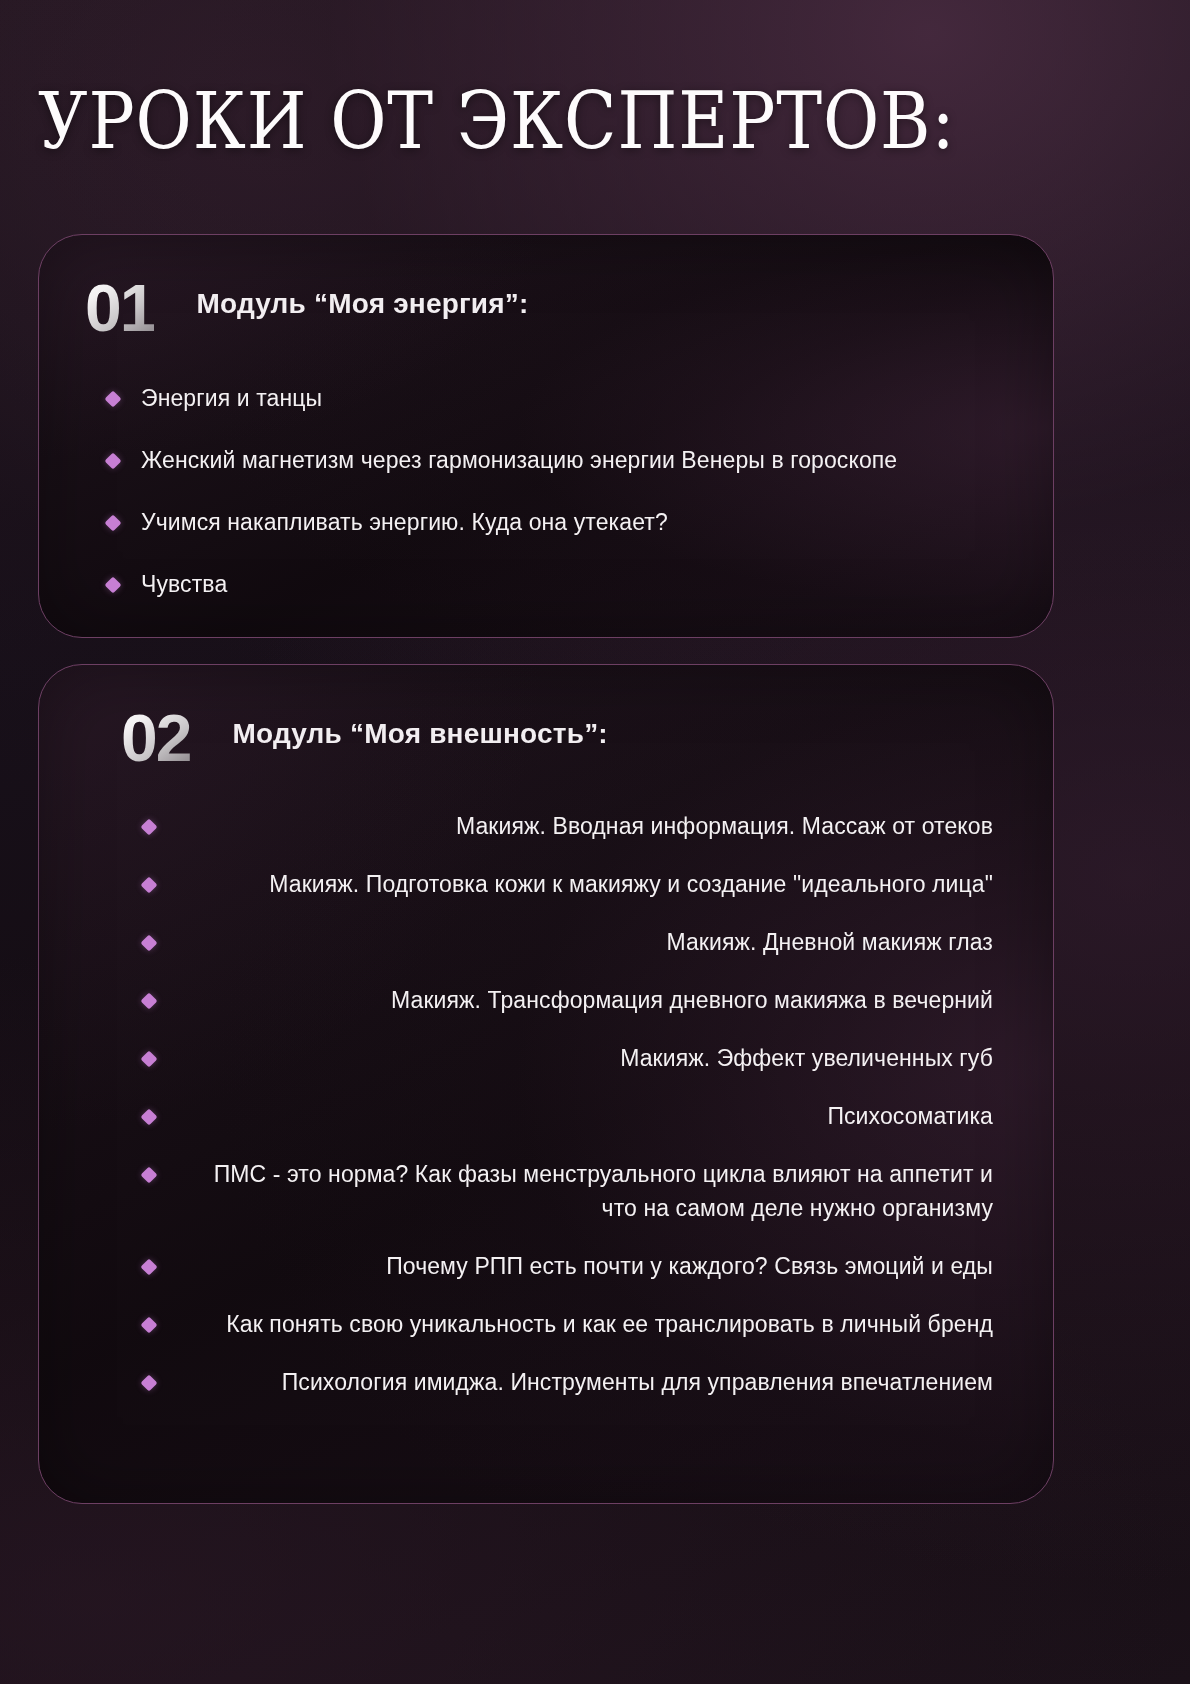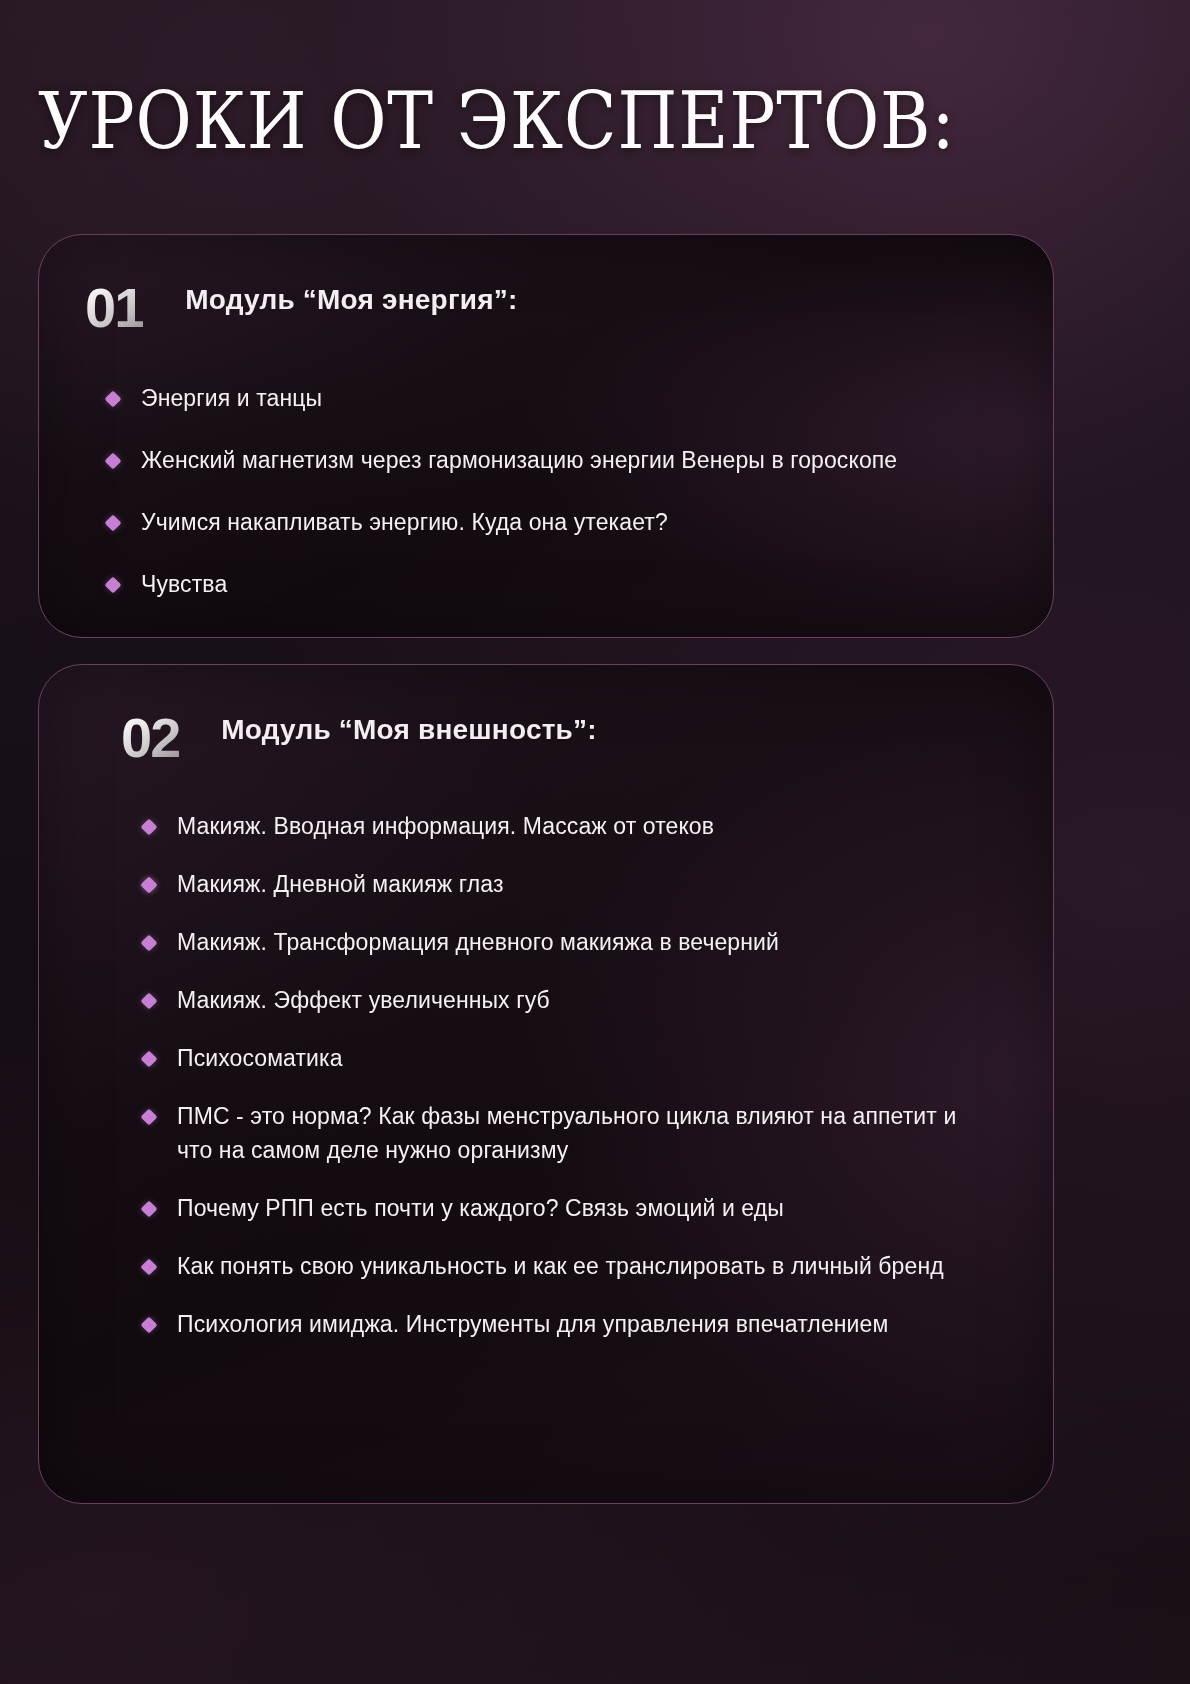--- a/index.html
+++ b/index.html
@@ -82,7 +82,7 @@
   .module-number {
     font-family:"Liberation Sans", sans-serif;
     font-weight:700;
-    font-size:56px;
+    font-size:66px;
     line-height:86px;
     letter-spacing:-2px;
     background:linear-gradient(145deg, #ffffff 0%, #f3f1f2 28%, #c9c6c8 58%, #9a9599 82%, #7e787d 100%);

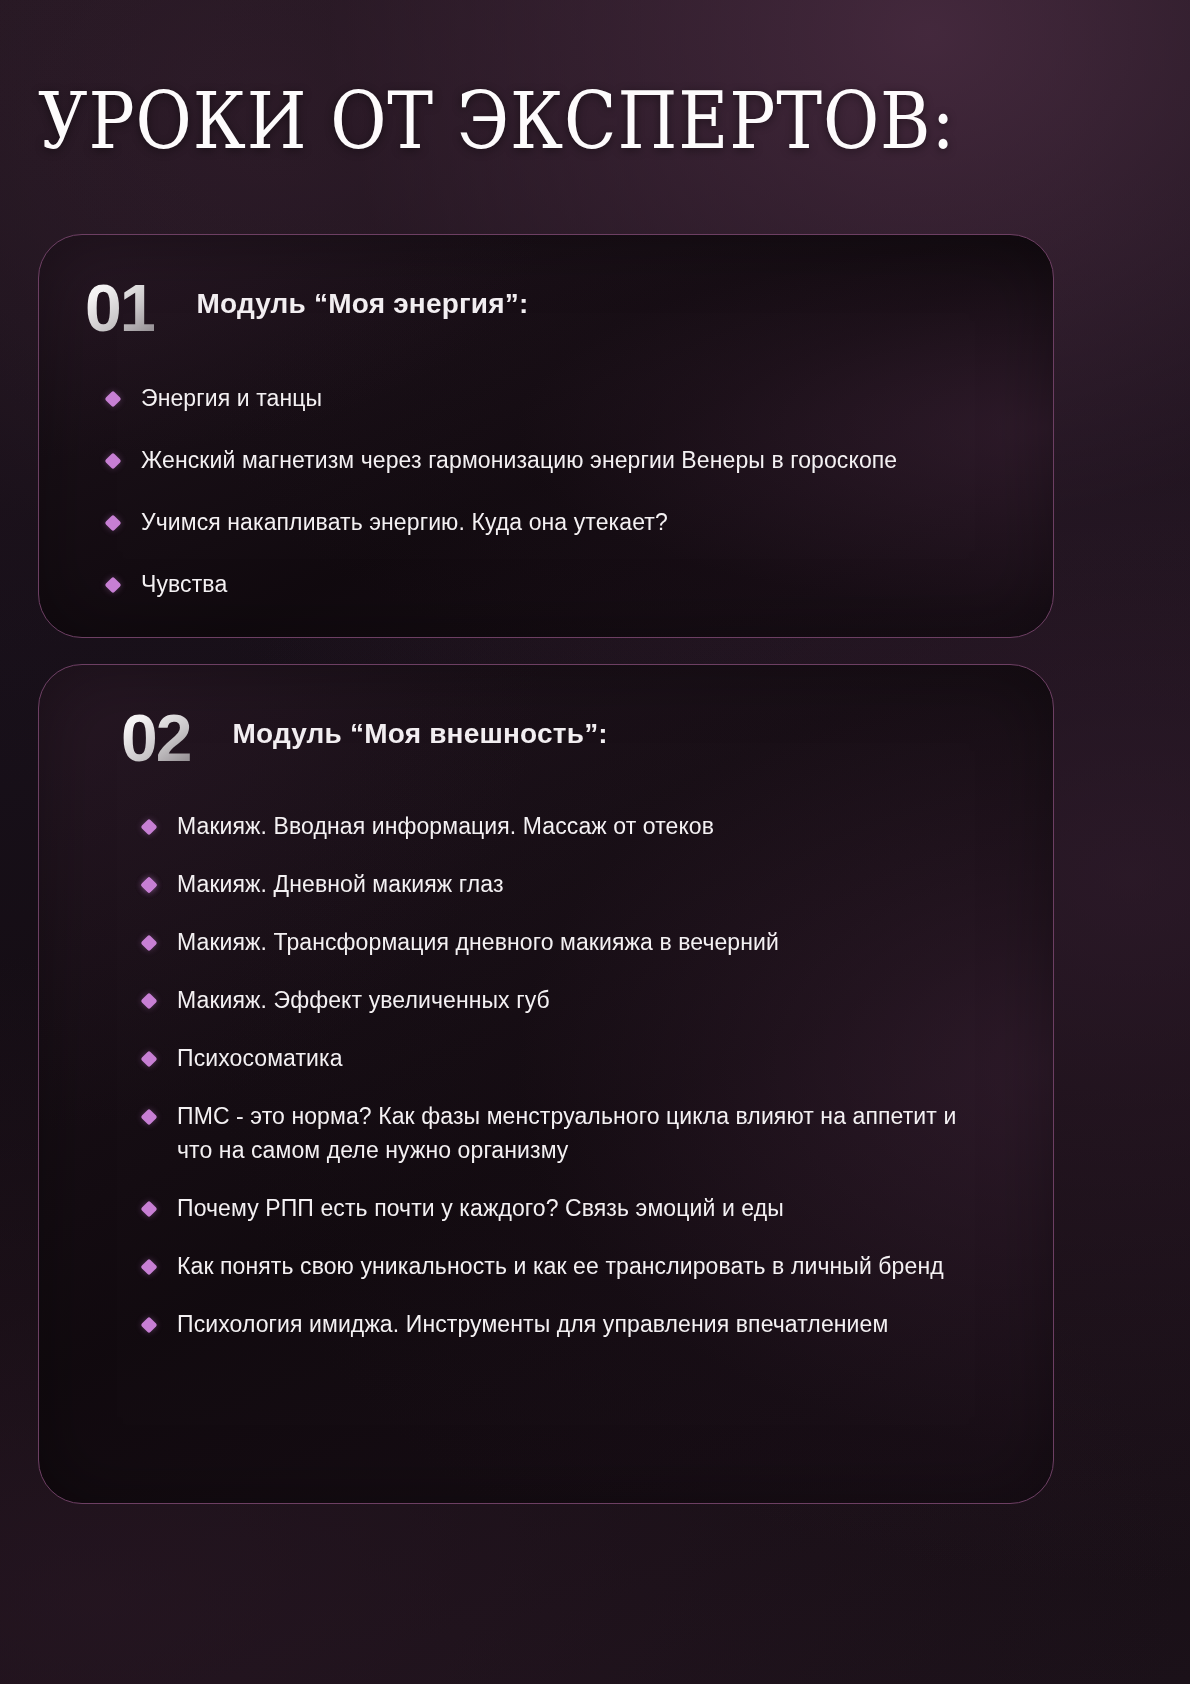--- a/index.html
+++ b/index.html
@@ -126,7 +126,7 @@
     letter-spacing:0.1px;
   }
 
-  #card-2 .bullet-item { margin-bottom:24px; }
+  #card-2 .bullet-item { margin-bottom:24px;text-align:right; }
 
   .bullet-marker {
     position:absolute;

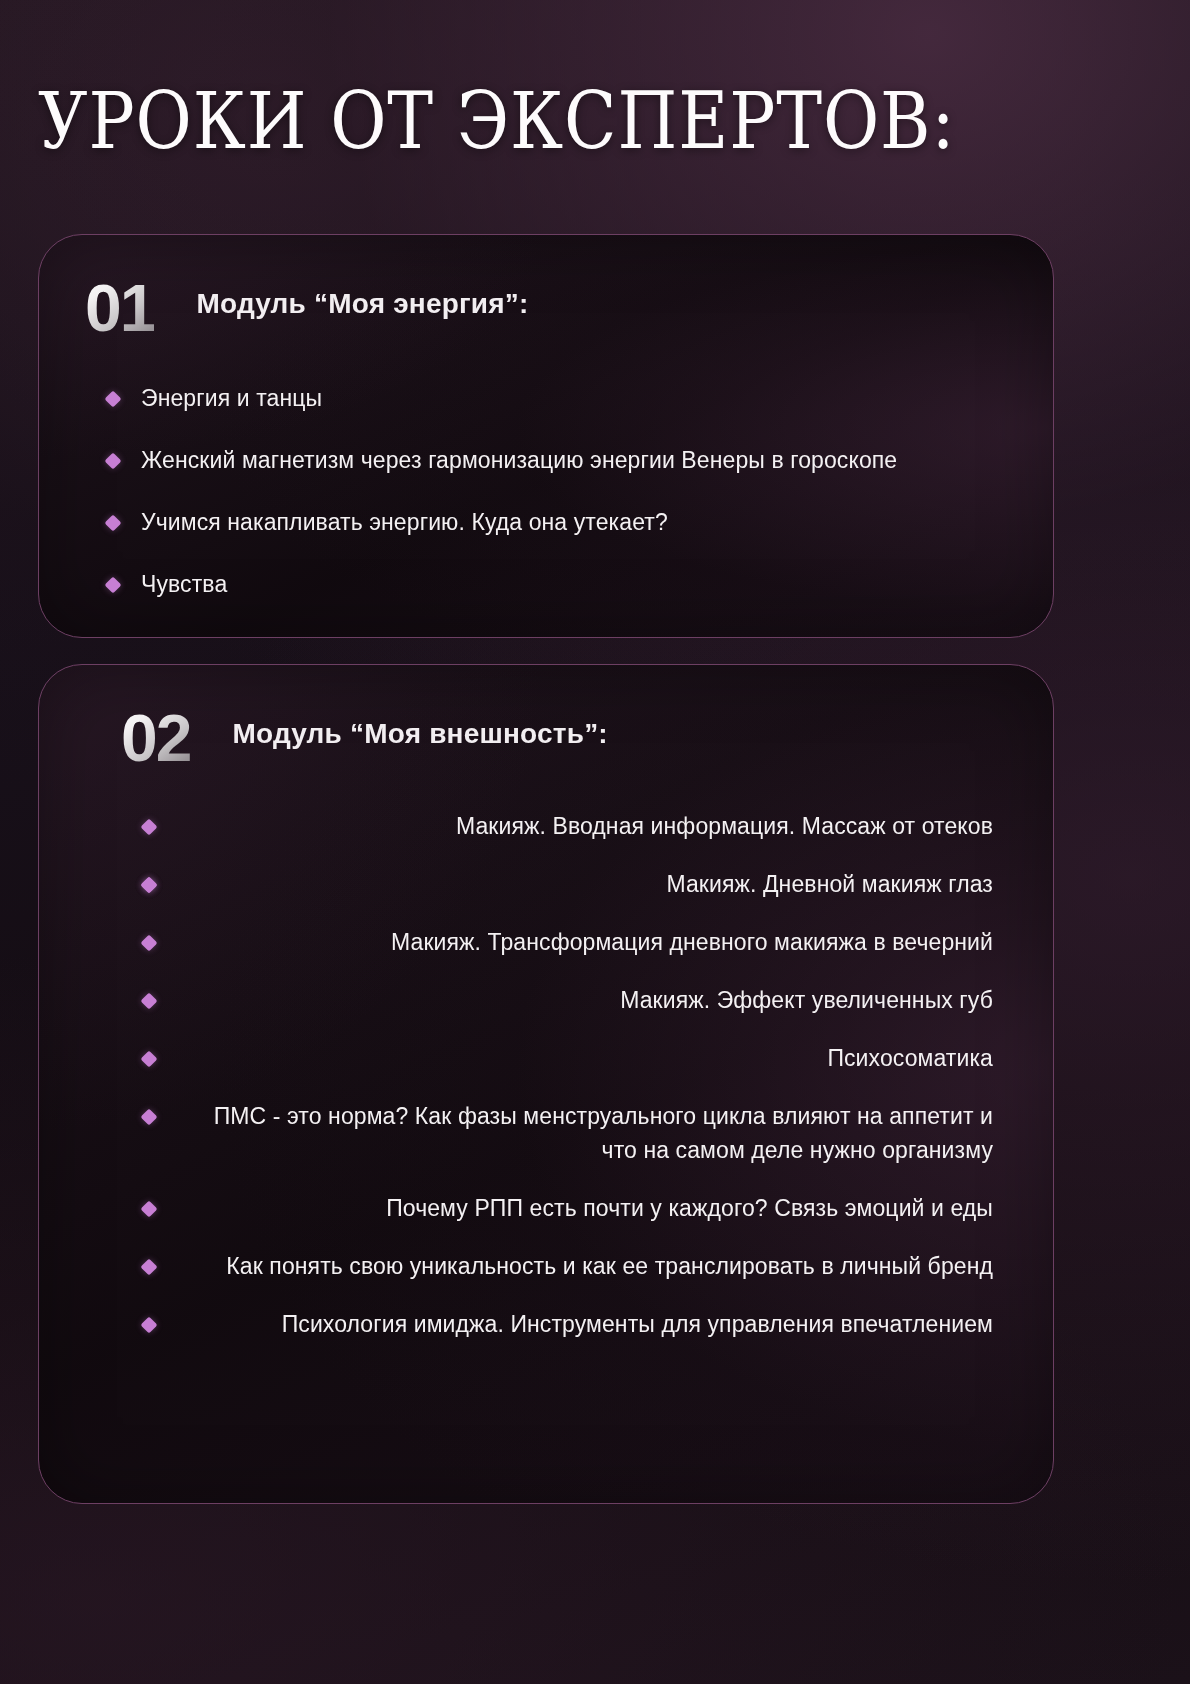--- a/index.html
+++ b/index.html
@@ -171,7 +171,7 @@
     </div>
     <ul class="bullet-list" id="list-2">
         <li class="bullet-item"><span class="bullet-marker"></span><span class="bullet-text">Макияж. Вводная информация. Массаж от отеков</span></li>
-        <li class="bullet-item"><span class="bullet-marker"></span></li>
+        <li class="bullet-item"><span class="bullet-marker"></span><span class="bullet-text">Макияж. Подготовка кожи к макияжу и создание "идеального лица"</span></li>
         <li class="bullet-item"><span class="bullet-marker"></span><span class="bullet-text">Макияж. Дневной макияж глаз</span></li>
         <li class="bullet-item"><span class="bullet-marker"></span><span class="bullet-text">Макияж. Трансформация дневного макияжа в вечерний</span></li>
         <li class="bullet-item"><span class="bullet-marker"></span><span class="bullet-text">Макияж. Эффект увеличенных губ</span></li>

